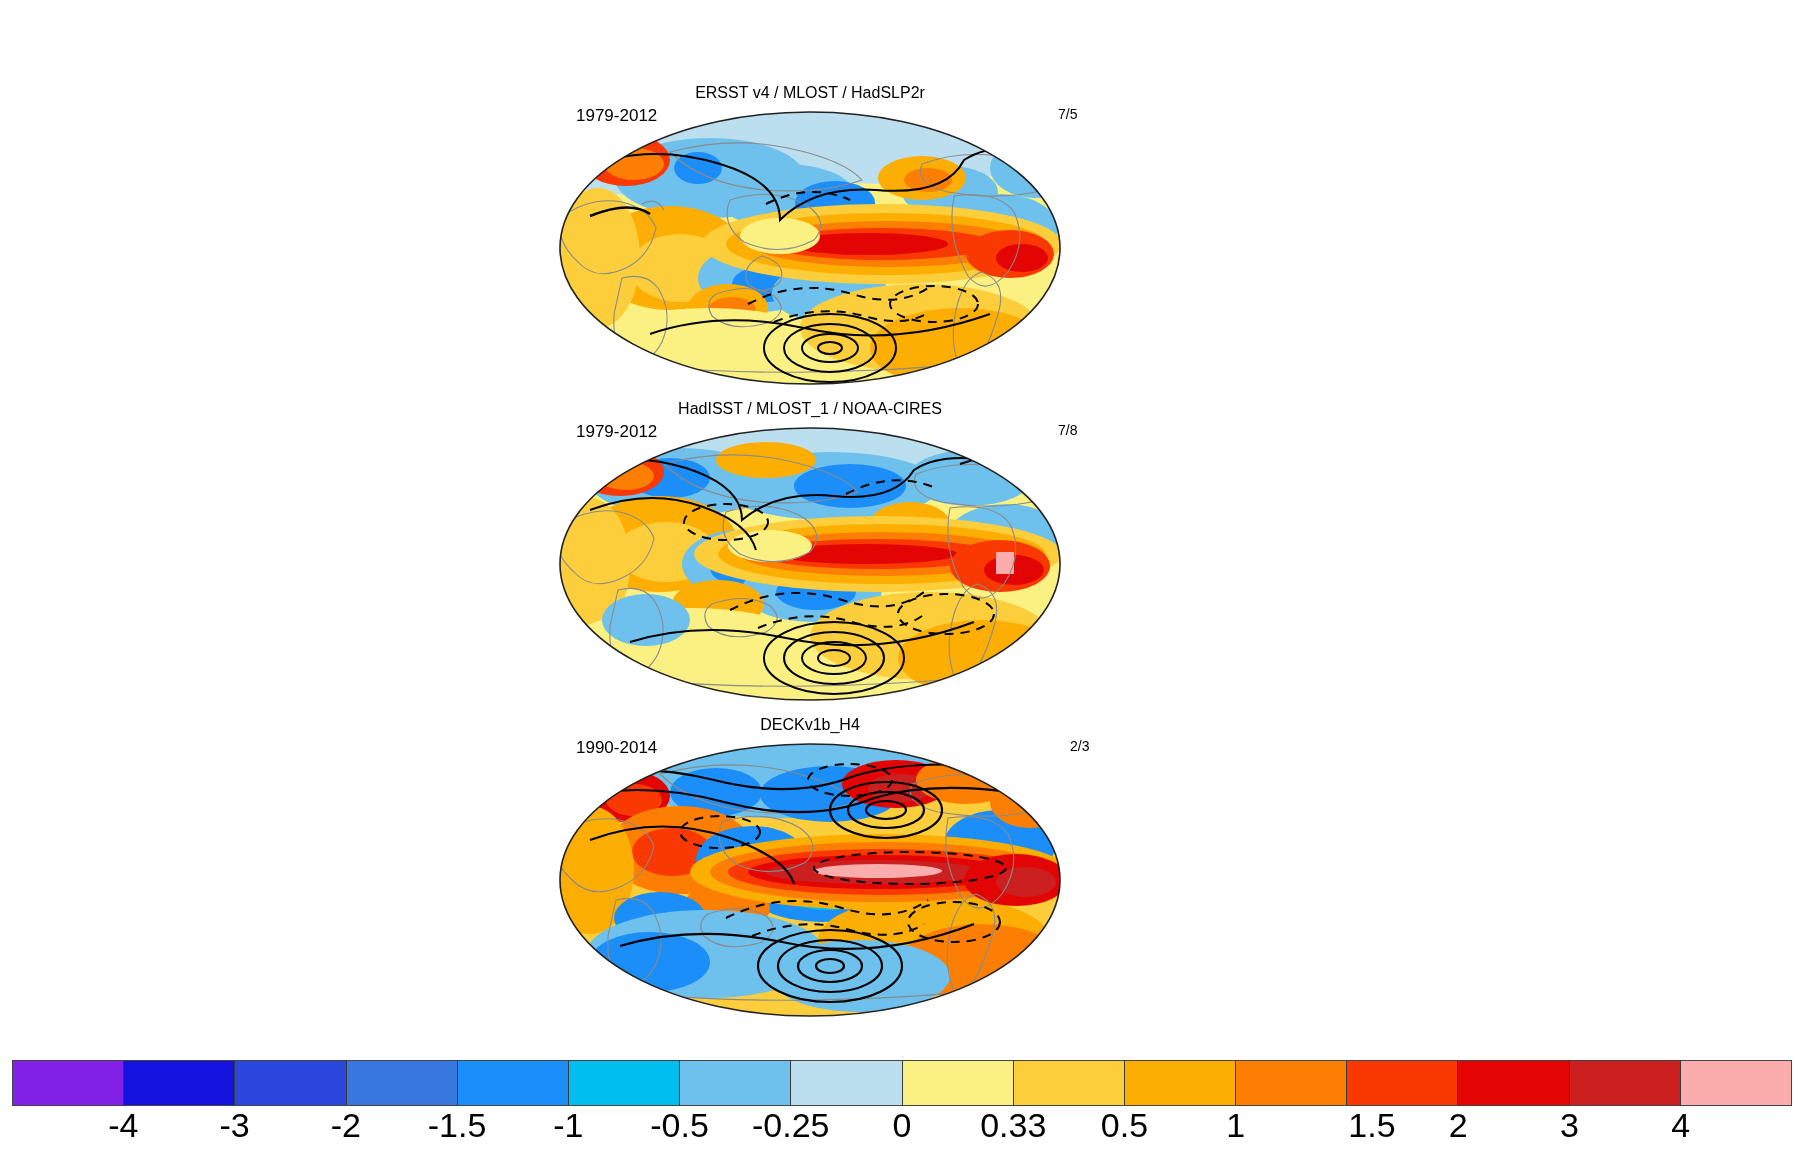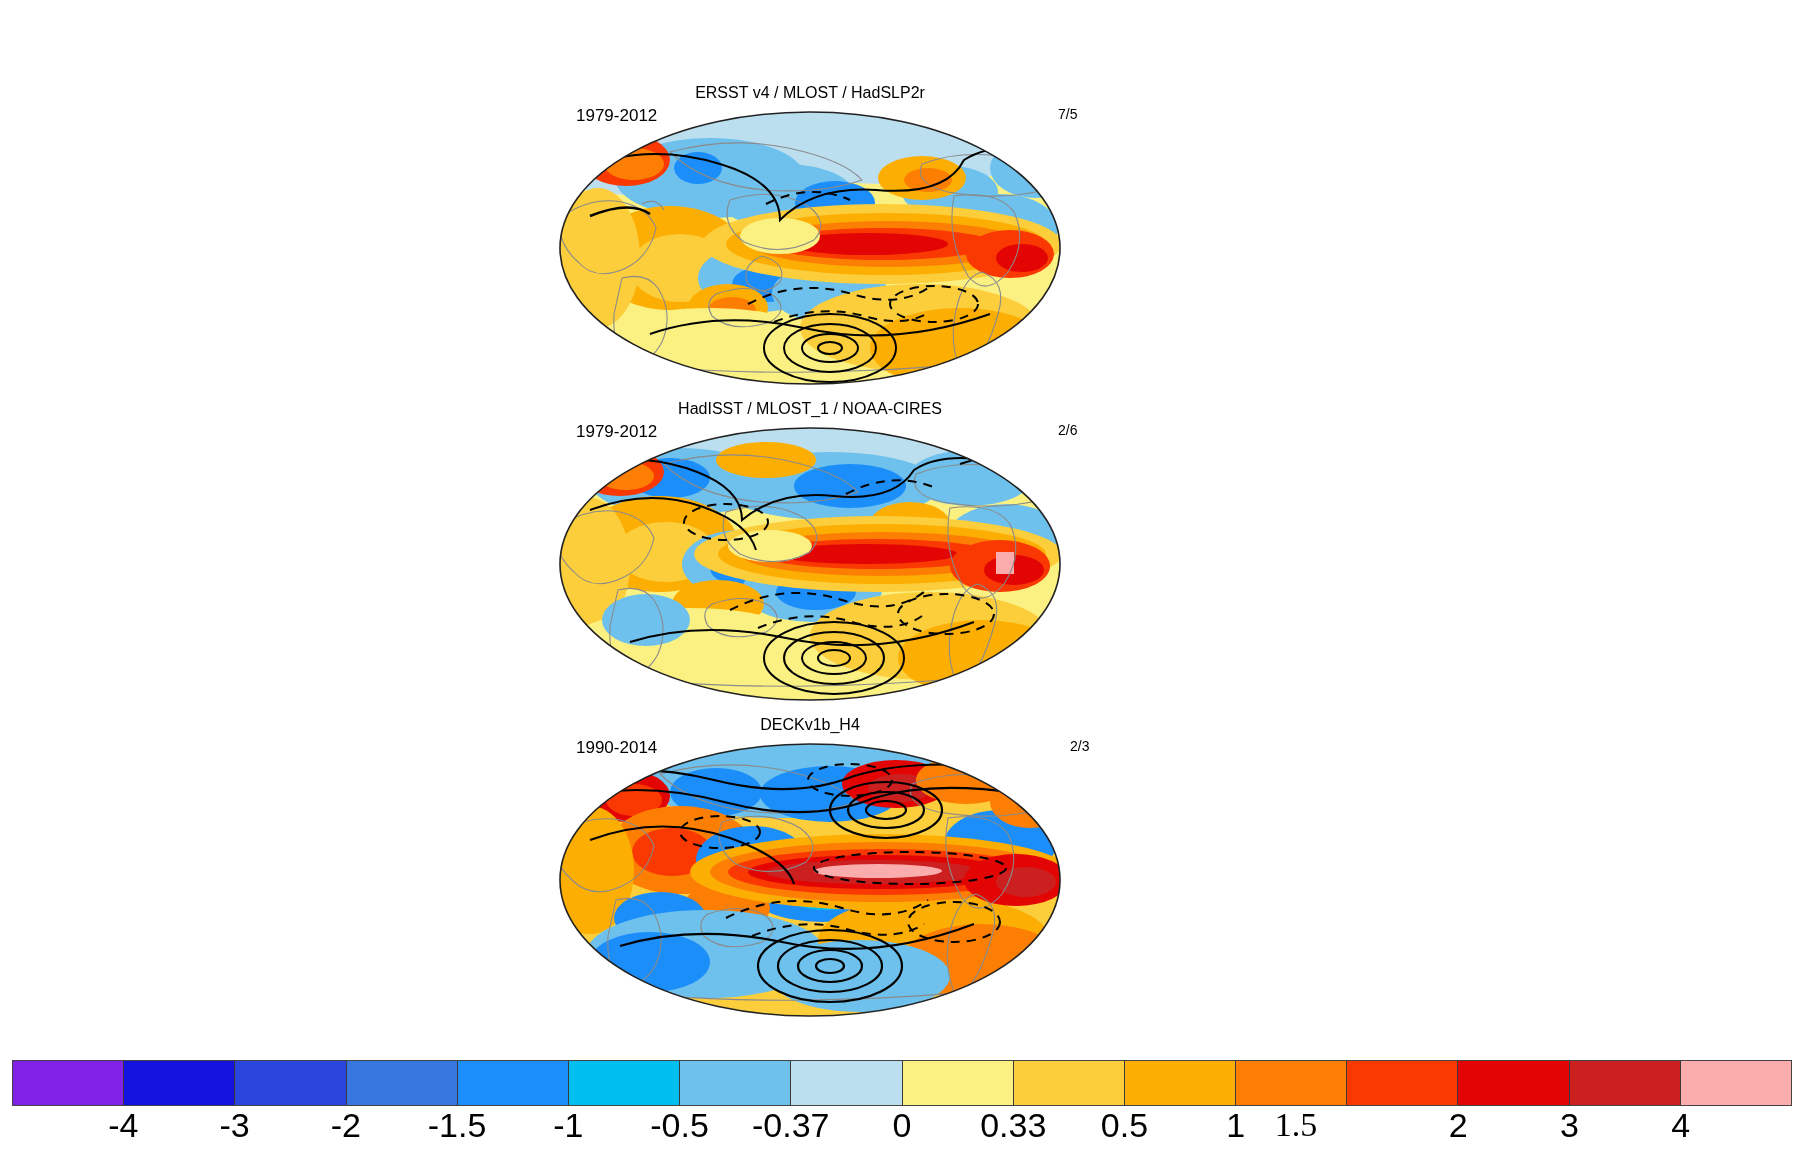--- a/index.html
+++ b/index.html
@@ -130,7 +130,7 @@
   <div class="panel" id="p2">
     <div class="panel-title">HadISST / MLOST_1 / NOAA-CIRES</div>
     <div class="panel-years" style="left:46px;top:22px;">1979-2012</div>
-    <div class="panel-count" style="left:528px;top:22px;">2/6</div>
+    <div class="panel-count" style="left:528px;top:22px;">7/8</div>
     <div class="map-holder" style="top:24px;">
       <svg width="560" height="280" viewBox="0 0 560 280">
         <defs>

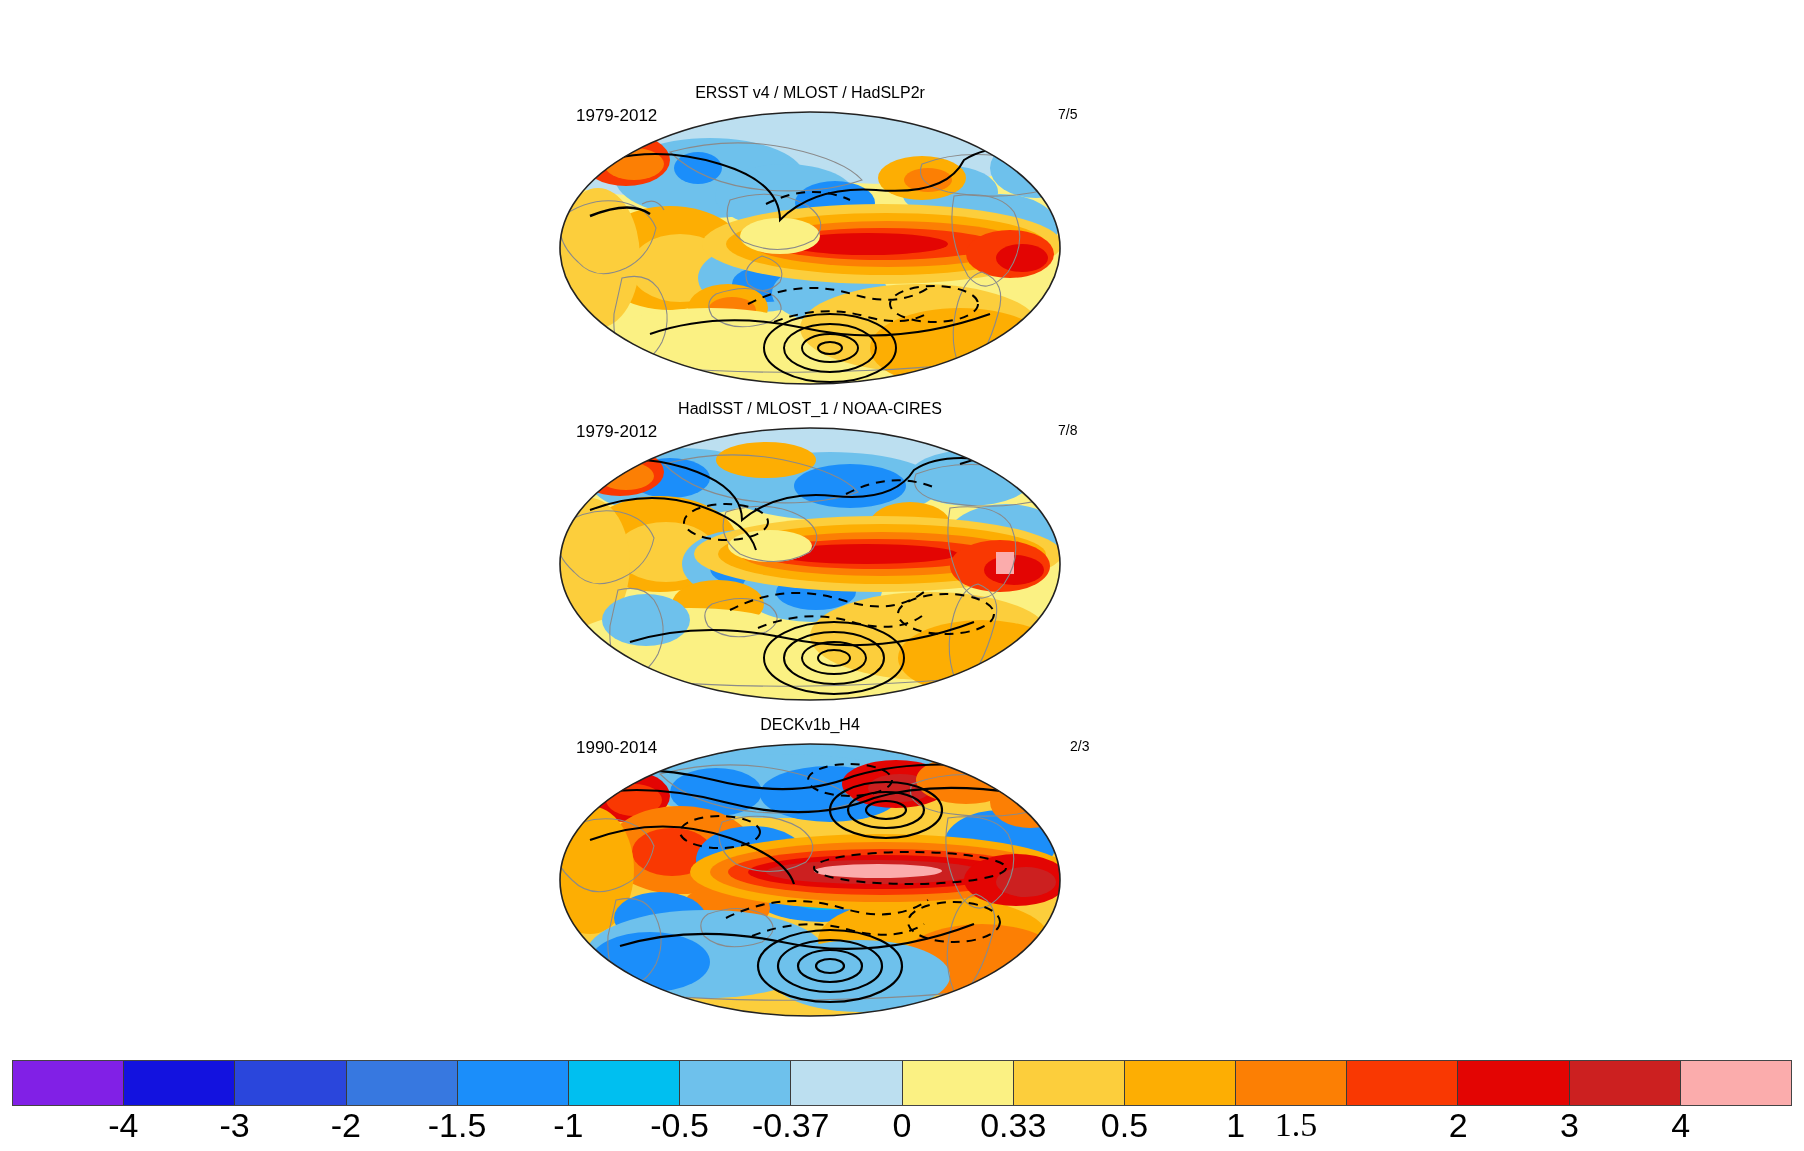--- a/index.html
+++ b/index.html
@@ -319,7 +319,7 @@
       <div class="cb-lab" style="left: 445px;">-1.5</div>
       <div class="cb-lab" style="left: 556.25px;">-1</div>
       <div class="cb-lab" style="left: 667.5px;">-0.5</div>
-      <div class="cb-lab" style="left: 778.75px;">-0.37</div>
+      <div class="cb-lab" style="left: 778.75px;">-0.25</div>
       <div class="cb-lab" style="left: 890px;">0</div>
       <div class="cb-lab" style="left: 1001.25px;">0.33</div>
       <div class="cb-lab" style="left: 1112.5px;">0.5</div>

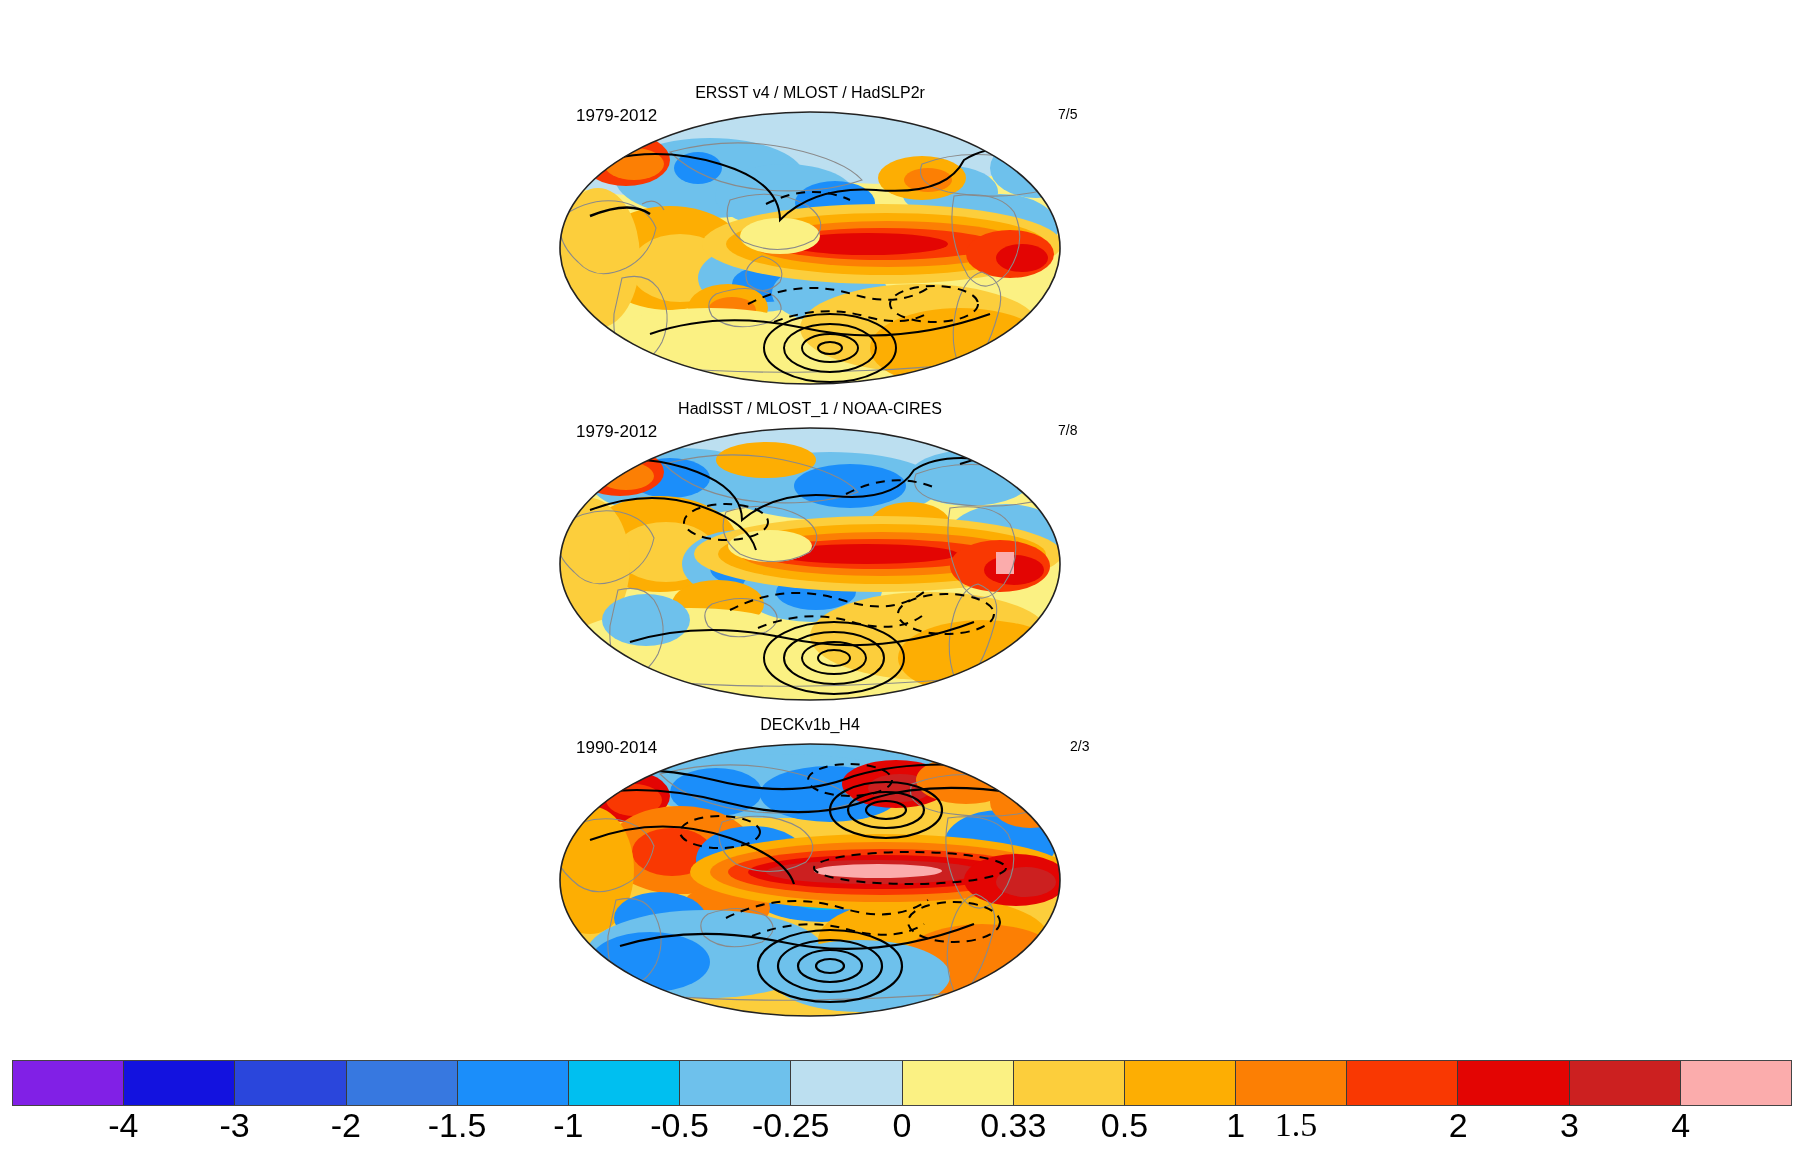--- a/index.html
+++ b/index.html
@@ -324,7 +324,7 @@
       <div class="cb-lab" style="left: 1001.25px;">0.33</div>
       <div class="cb-lab" style="left: 1112.5px;">0.5</div>
       <div class="cb-lab" style="left: 1223.75px;">1</div>
-      <div class="cb-lab" style="left: 1284px; font-family: Liberation Serif, serif;">1.5</div>
+      <div class="cb-lab" style="left: 1360px;">1.5</div>
       <div class="cb-lab" style="left: 1446.25px;">2</div>
       <div class="cb-lab" style="left: 1557.5px;">3</div>
       <div class="cb-lab" style="left: 1668.75px;">4</div>

